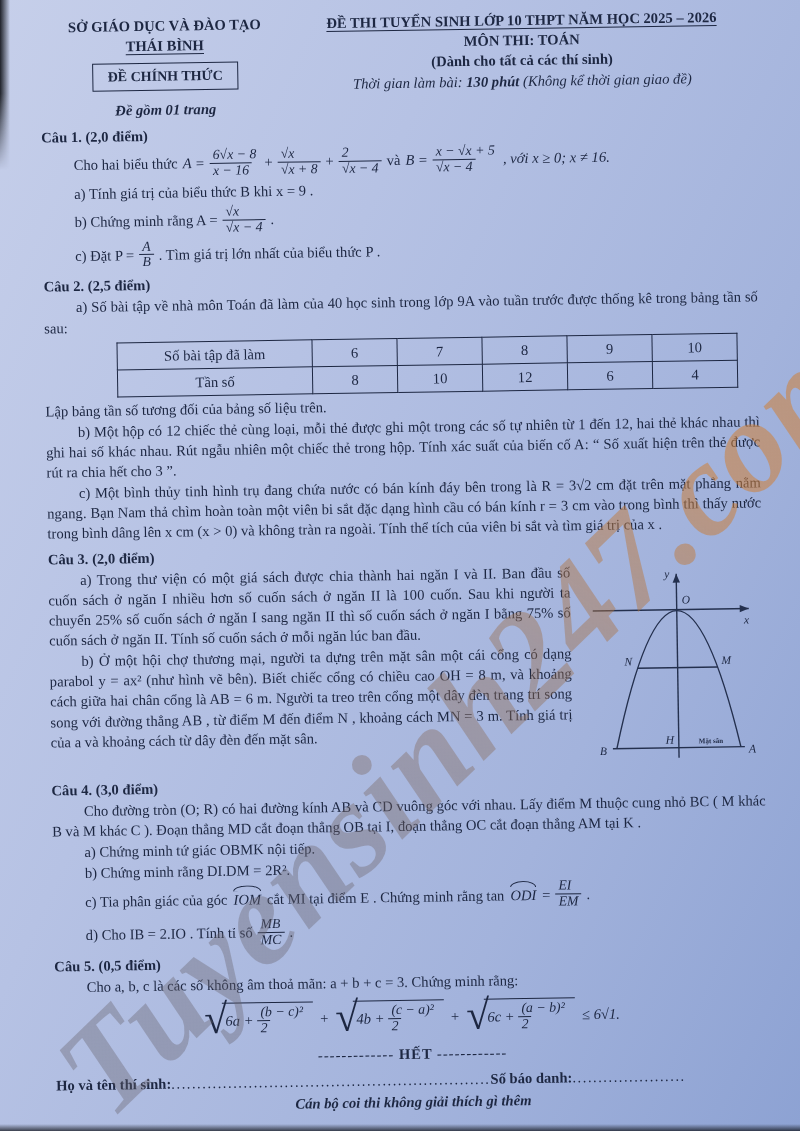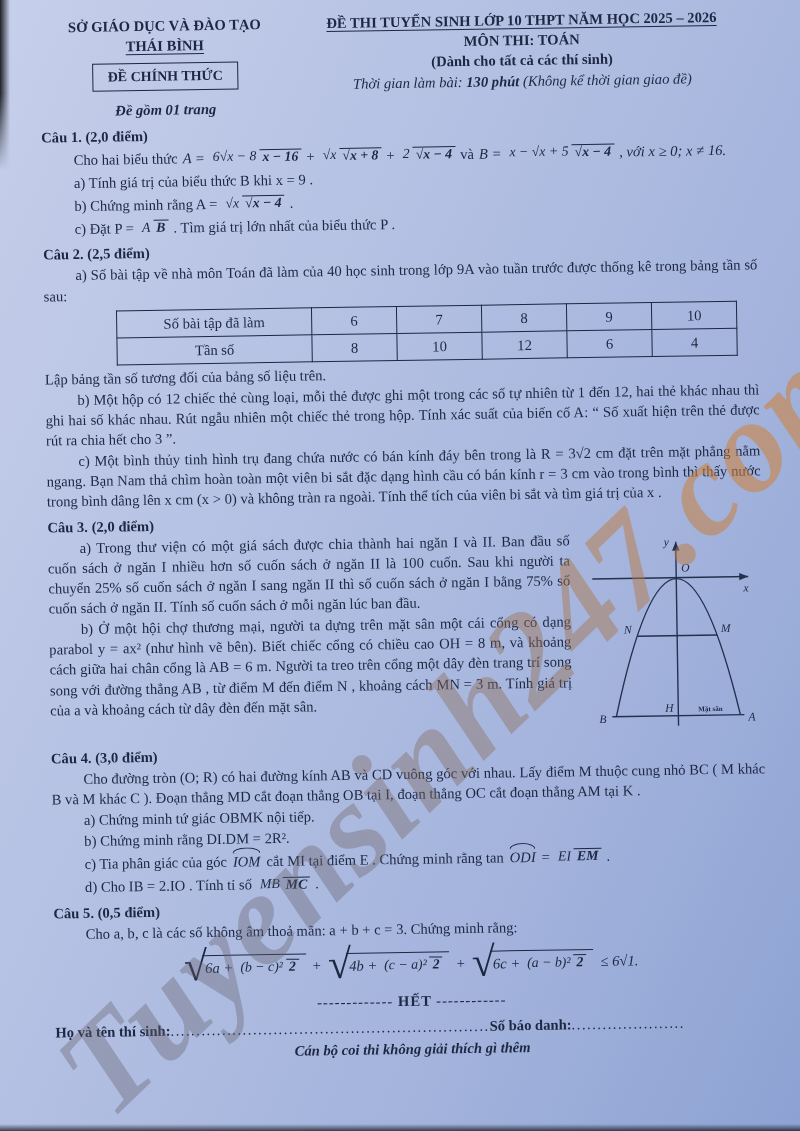--- a/index.html
+++ b/index.html
@@ -29,7 +29,7 @@
   .noindent{text-indent:0;}
   .mrow{display:flex;align-items:center;flex-wrap:wrap;column-gap:5px;padding-left:32px;margin:3px 0;}
   .math{font-style:italic;}
-  .frac{display:inline-flex;flex-direction:row;align-items:center;line-height:1.08;font-size:13.8px;font-style:italic;vertical-align:middle;}
+  .frac{display:inline-flex;flex-direction:column;align-items:flex-start;line-height:1.08;font-size:13.8px;font-style:italic;vertical-align:middle;}
   .frac .num,.frac .den{padding:0 3px;text-align:center;}
   .frac .den{border-top:1.4px solid #1d2742;font-weight:bold;}
   .hat{position:relative;font-style:italic;padding:0 1px;text-align:center;}

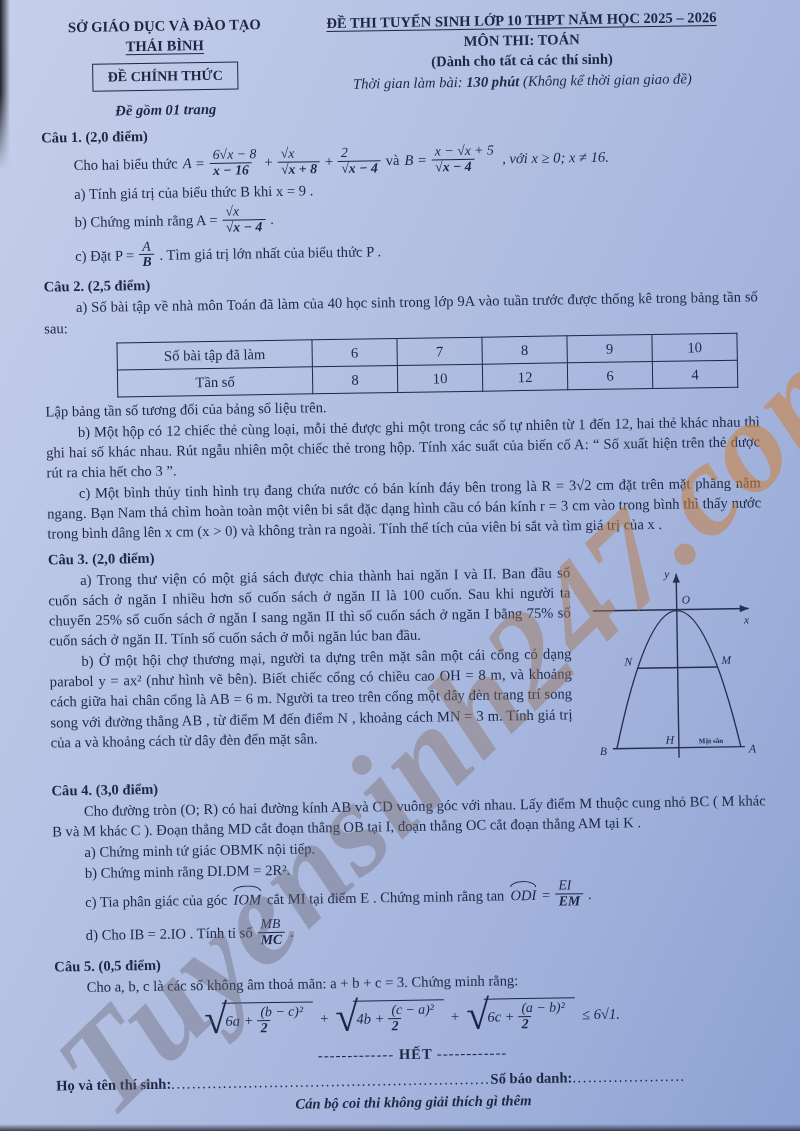--- a/index.html
+++ b/index.html
@@ -31,7 +31,7 @@
   .math{font-style:italic;}
   .frac{display:inline-flex;flex-direction:column;align-items:flex-start;line-height:1.08;font-size:13.8px;font-style:italic;vertical-align:middle;}
   .frac .num,.frac .den{padding:0 3px;text-align:center;}
-  .frac .den{border-top:1.4px solid #1d2742;font-weight:bold;}
+  .frac .den{border-top:1.4px solid #1d2742;}
   .hat{position:relative;font-style:italic;padding:0 1px;text-align:center;}
   .hat::before{content:"";position:absolute;left:4%;right:4%;top:-4px;height:5px;
     border:1.1px solid #1d2742;border-bottom:none;border-radius:50%/100% 100% 0 0;}

